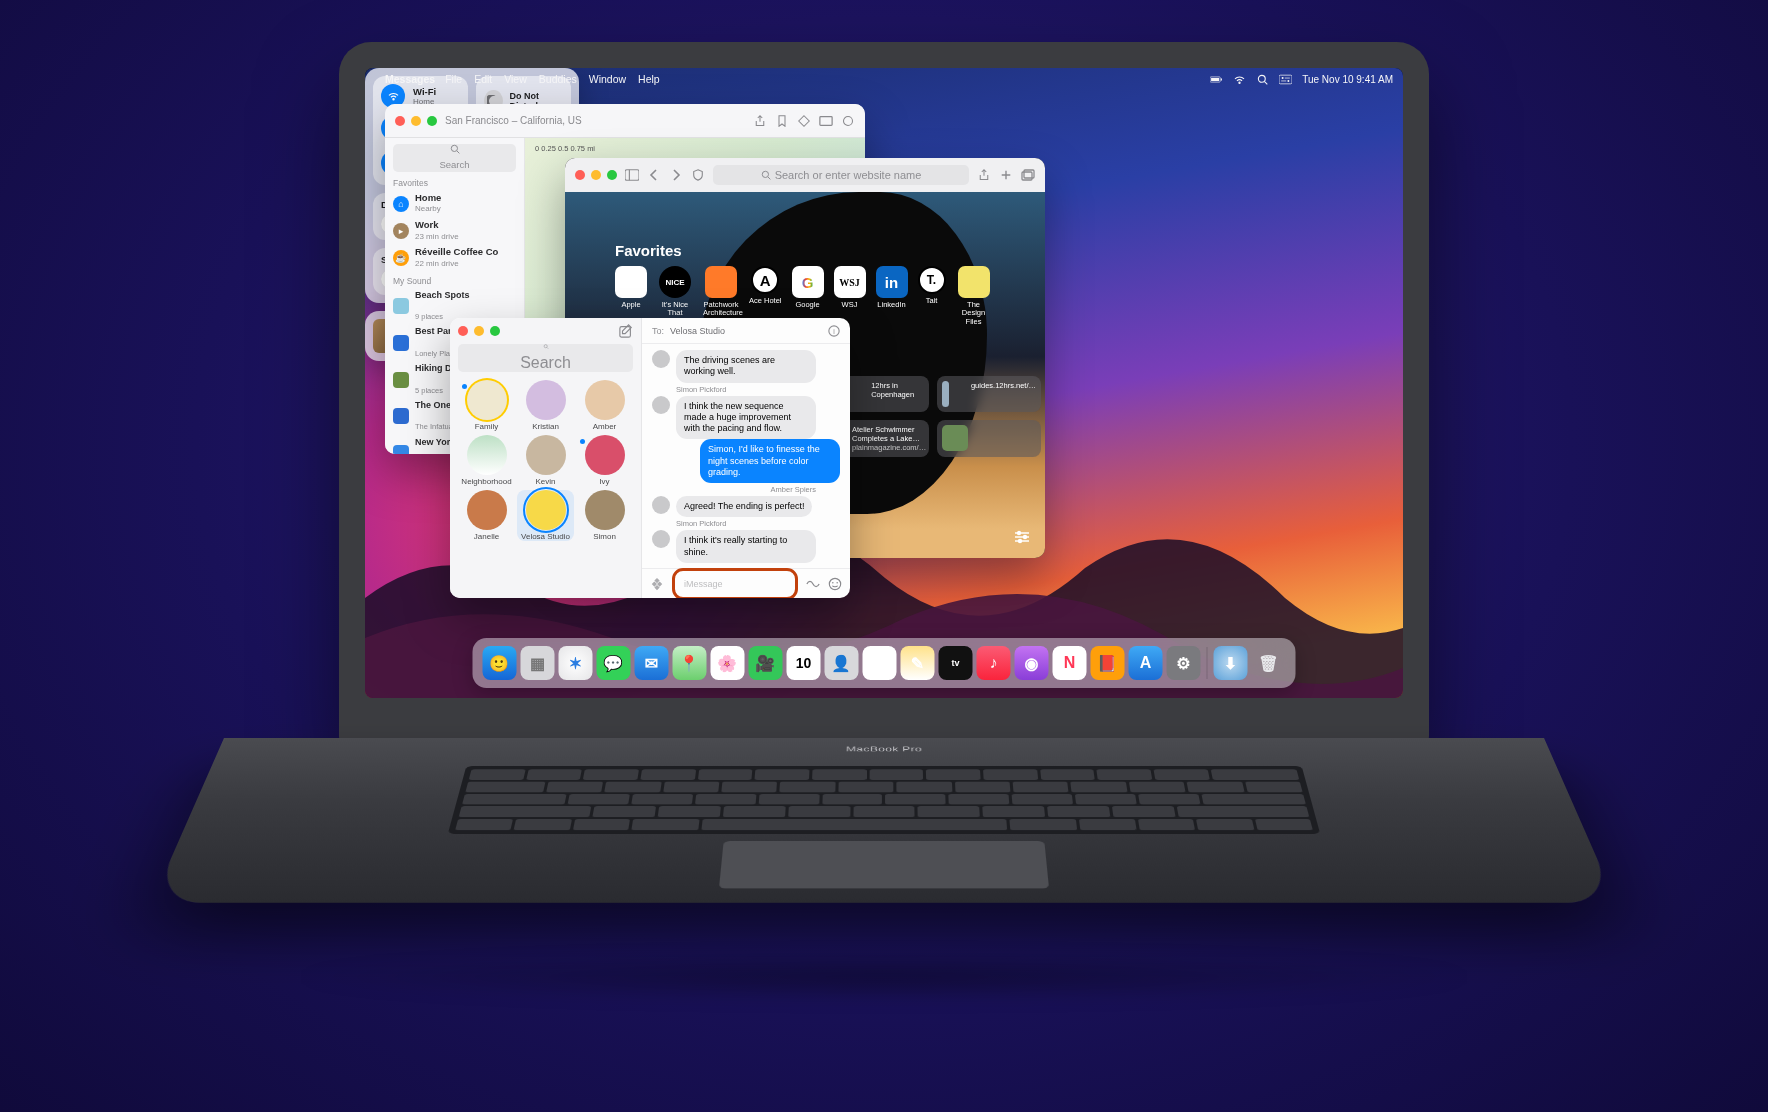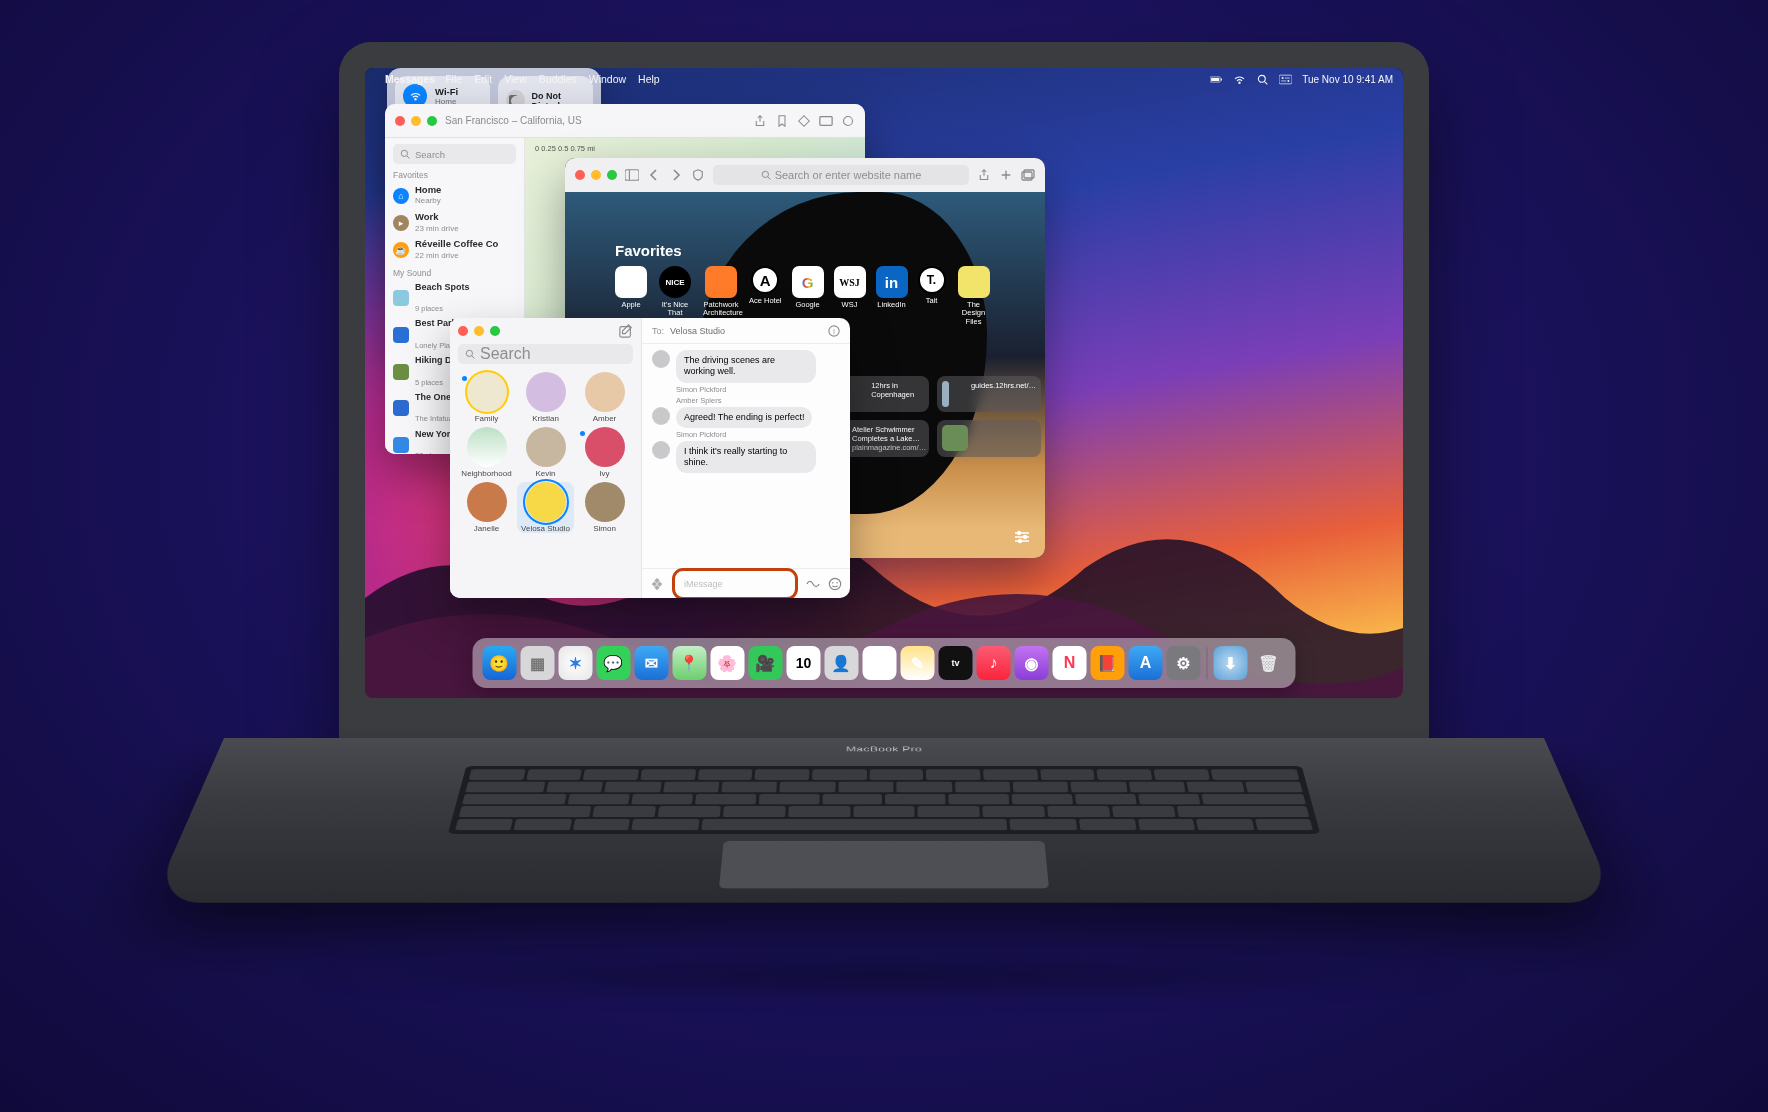--- a/index.html
+++ b/index.html
@@ -7,7 +7,7 @@
   
   .laptop{position:absolute;left:50%;top:42px;transform:translateX(-50%);width:1090px;}
   .lid{background:#3b3c40;border-radius:32px 32px 12px 12px;padding:26px 26px 50px 26px;box-shadow:0 40px 80px rgba(0,0,0,.5);}
-  .screen{position:relative;width:1038px;height:630px;border-radius:8px;overflow:hidden;background:#000;padding-left:22px;}
+  .screen{position:relative;width:1038px;height:630px;border-radius:8px;overflow:hidden;background:#000;}
   .wallpaper{position:absolute;inset:0;background:
      radial-gradient(circle at 16% 70%,#e63a6a 0%,#b72a8a 18%,transparent 36%),
      linear-gradient(170deg,#1a2c6d 0%,#2a3fa5 30%,#7a3eb8 55%,#e85f3a 78%,#f9b64a 92%);}

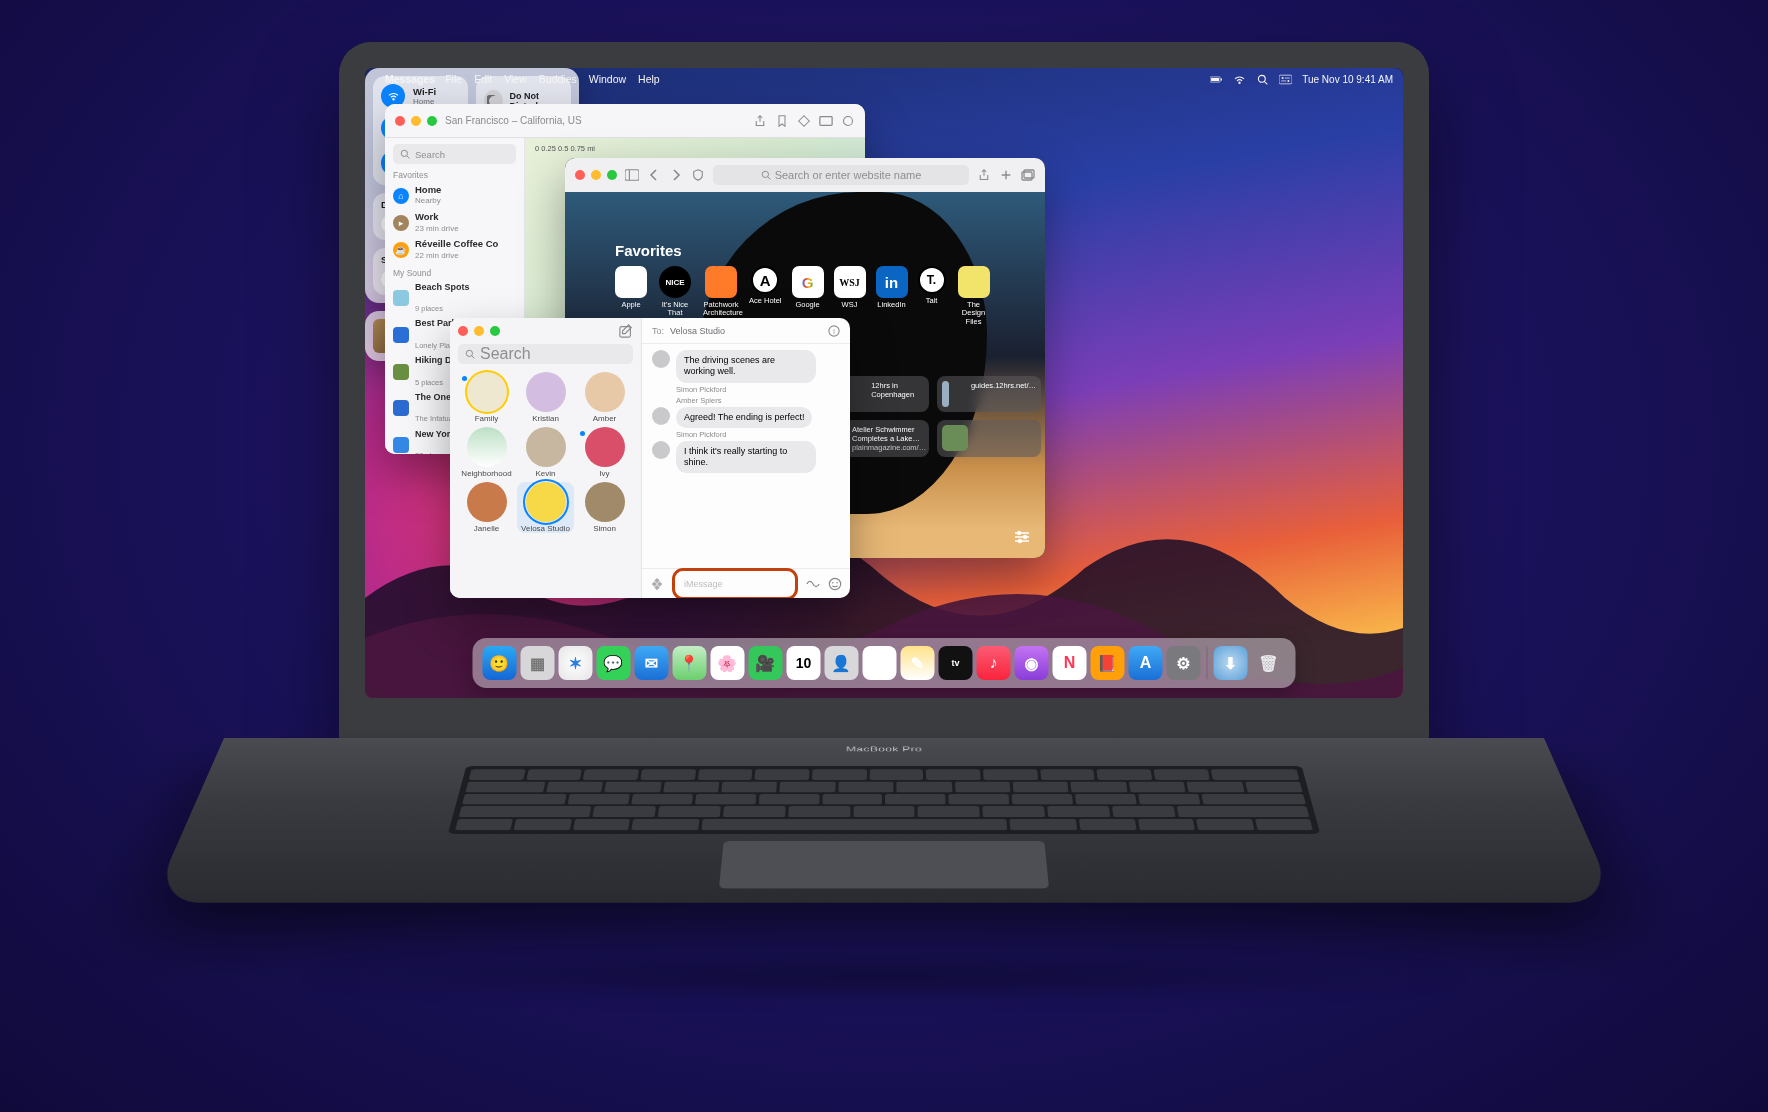--- a/index.html
+++ b/index.html
@@ -32,7 +32,7 @@
   .tb-ic{width:14px;height:12px;color:#8a8a8e;}
   .maps-body{display:flex;height:calc(100% - 34px);}
   .maps-side{width:140px;background:#f7f7f9;border-right:1px solid #e6e6e8;padding:6px 8px 4px;font-size:9.5px;color:#2b2b2d;overflow:hidden;}
-  .search-pill{display:flex;align-items:center;gap:5px;background:#e9e9eb;border-radius:5px;height:20px;padding:0 7px;color:#8e8e92;margin-bottom:6px;}
+  .search-pill{display:flex;align-items:center;gap:5px;background:#e9e9eb;border-radius:5px;height:28px;padding:0 7px;color:#8e8e92;margin-bottom:6px;flex-direction:column;}
   .sec-label{font-size:8.5px;color:#8e8e92;margin:4px 0 2px;}
   .fav-item,.guide-item{display:flex;align-items:center;gap:6px;padding:3px 0;}
   .pin{width:16px;height:16px;border-radius:50%;display:flex;align-items:center;justify-content:center;color:#fff;font-size:9px;flex-shrink:0;}

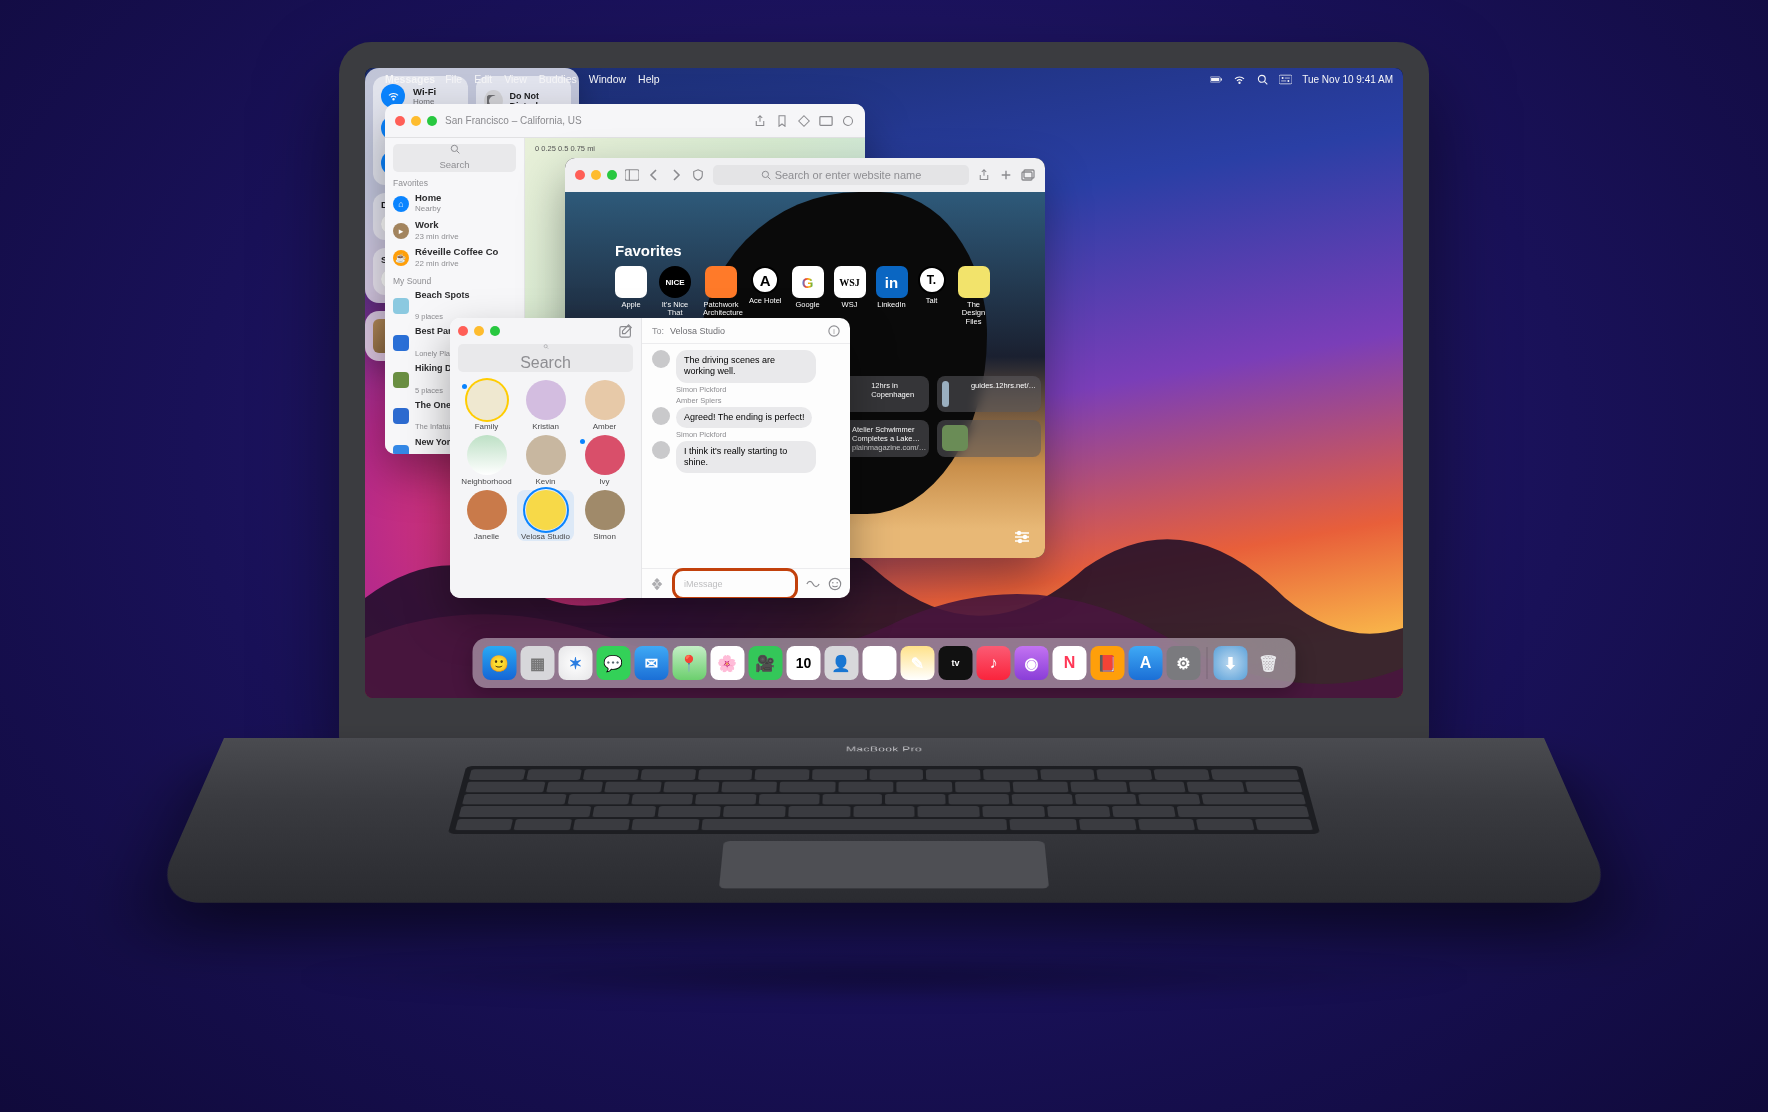--- a/index.html
+++ b/index.html
@@ -453,6 +453,10 @@
                   <div class="bubble">The driving scenes are working well.</div>
                 </div>
               <div class="sender">Simon Pickford</div>
+              <div class="mrow them">
+                  <div class="mava"></div>
+                  <div class="bubble">I think the new sequence made a huge improvement with the pacing and flow.</div>
+                </div>
               <div class="sender">Amber Spiers</div>
               <div class="mrow them">
                   <div class="mava"></div>

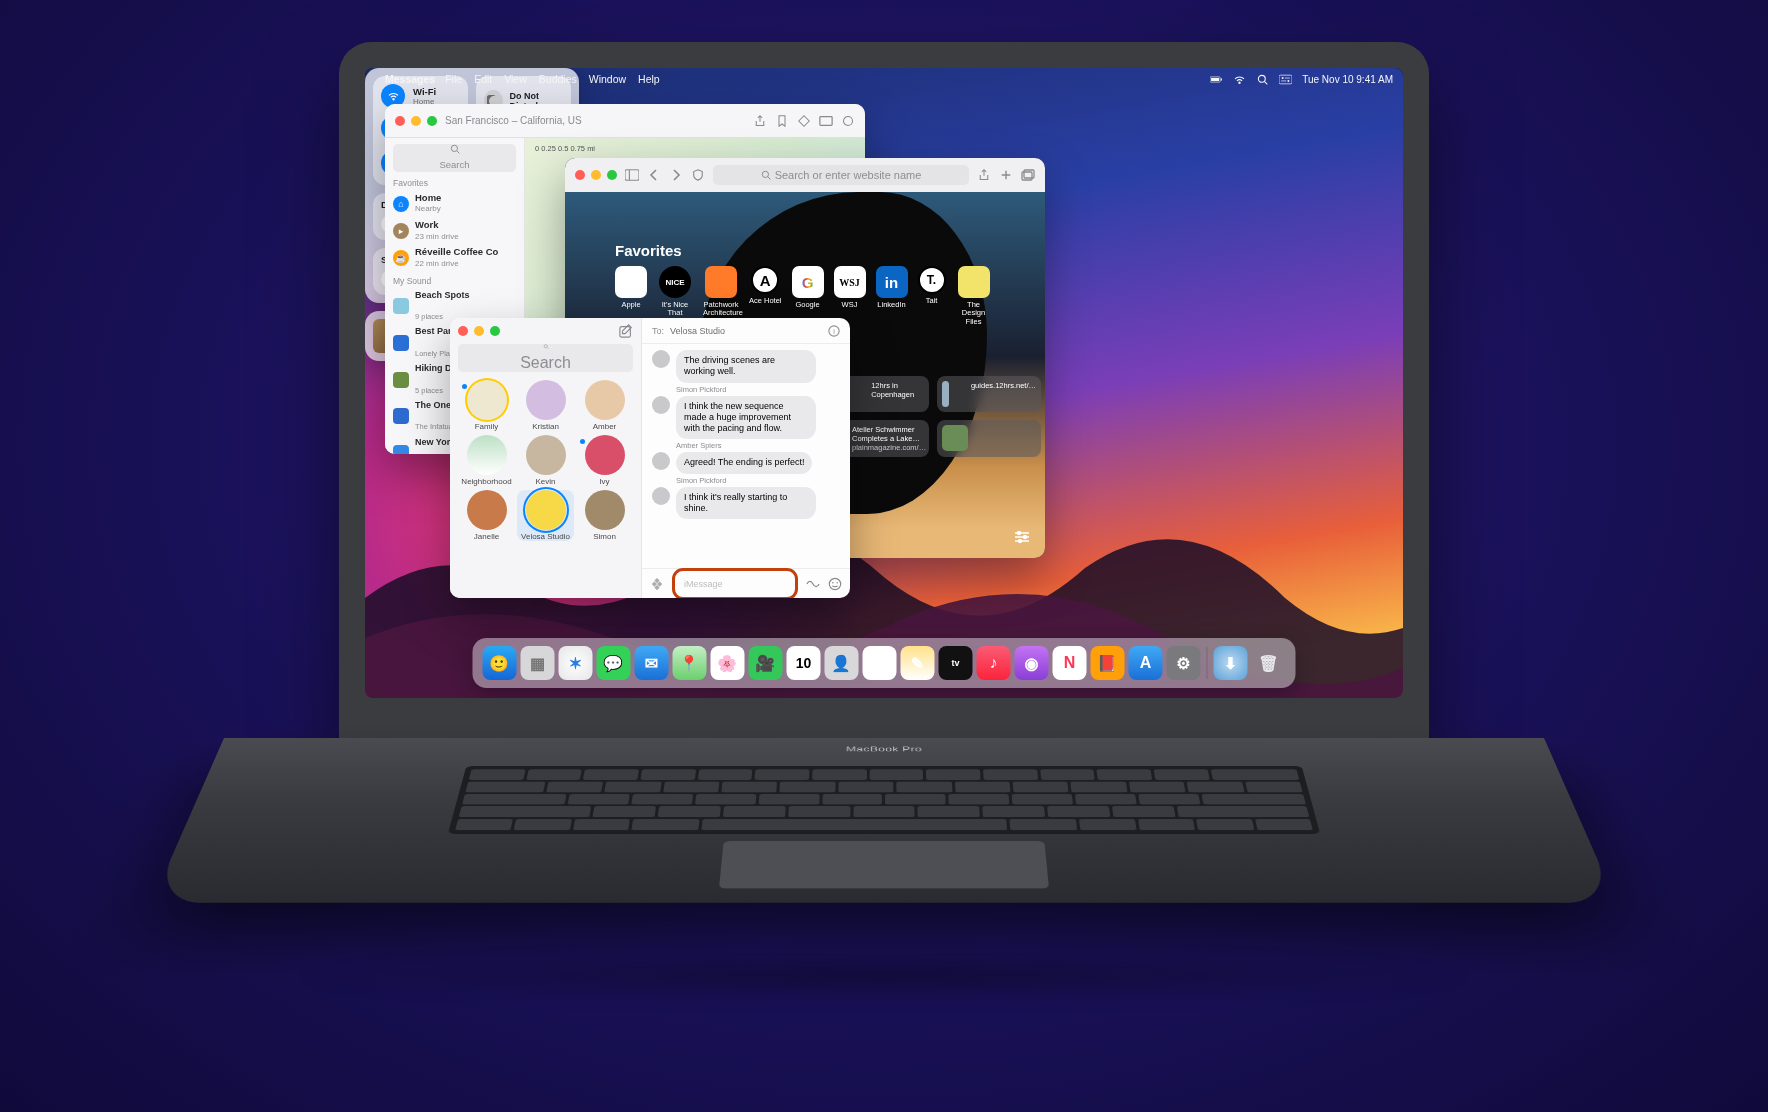--- a/index.html
+++ b/index.html
@@ -457,6 +457,9 @@
                   <div class="mava"></div>
                   <div class="bubble">I think the new sequence made a huge improvement with the pacing and flow.</div>
                 </div>
+              <div class="mrow me">
+                  <div class="bubble">Simon, I'd like to finesse the night scenes before color grading.</div>
+                </div>
               <div class="sender">Amber Spiers</div>
               <div class="mrow them">
                   <div class="mava"></div>

